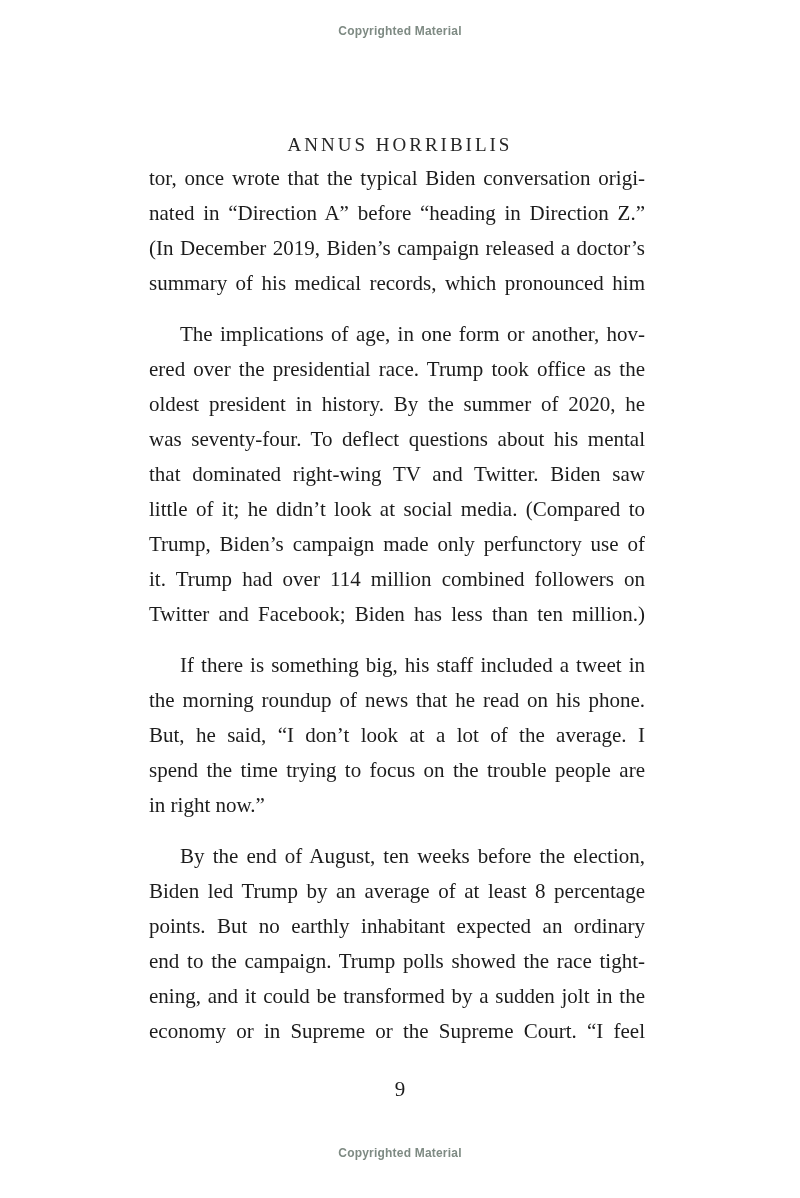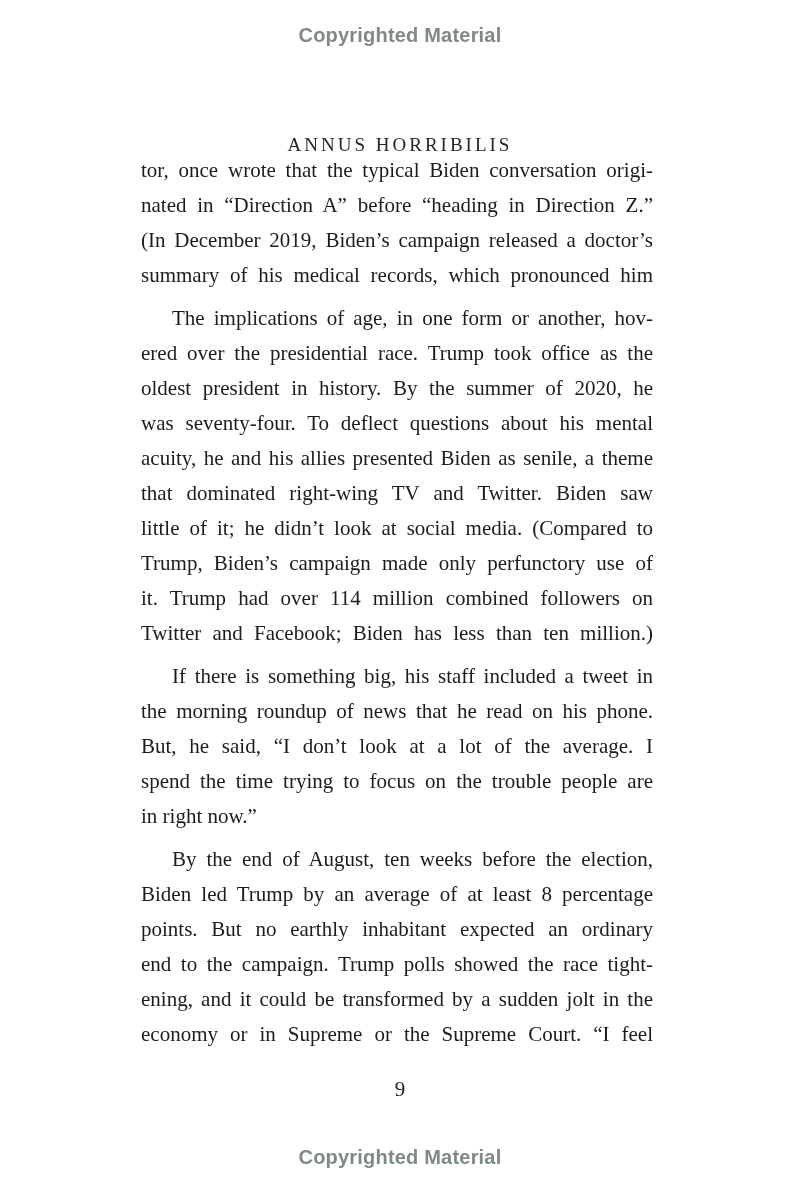--- a/index.html
+++ b/index.html
@@ -23,7 +23,7 @@
     text-align: center;
     font-family: "Liberation Sans", "DejaVu Sans", sans-serif;
     font-weight: 700;
-    font-size: 20px;
+    font-size: 12px;
     color: #7e8a83;
     letter-spacing: 0.2px;
   }

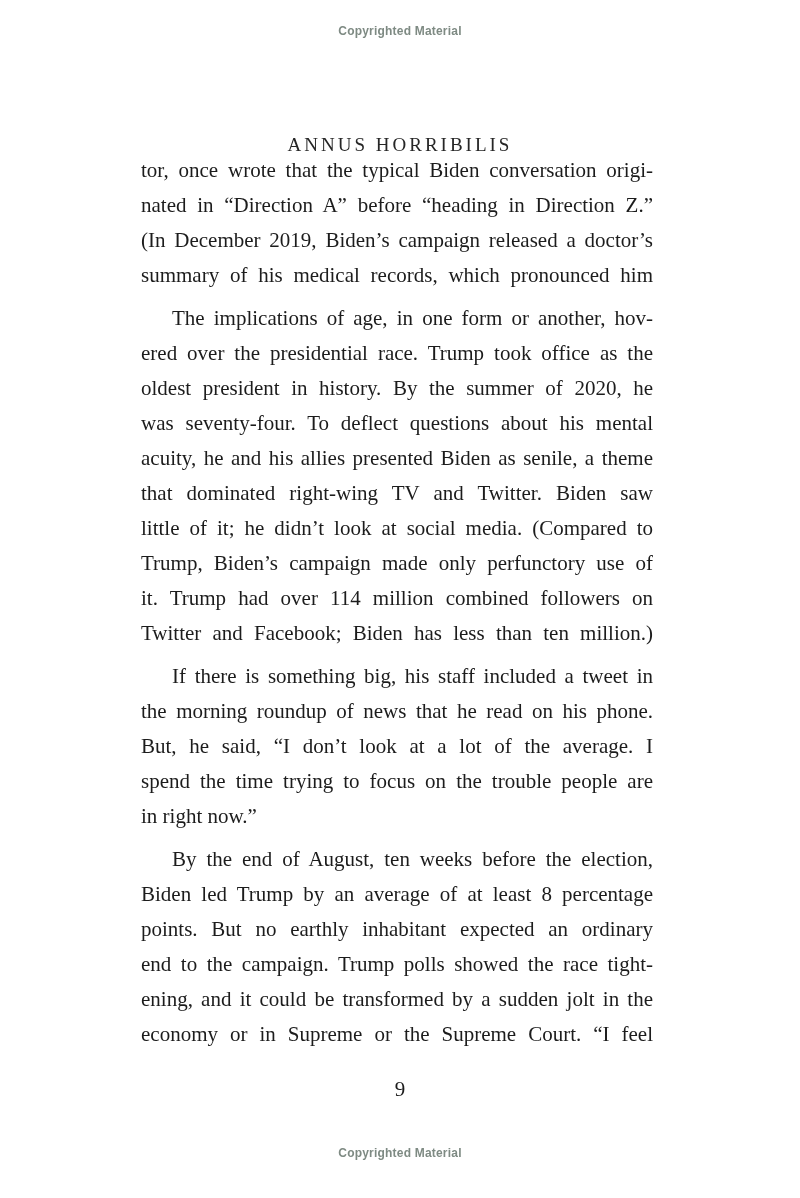--- a/index.html
+++ b/index.html
@@ -51,7 +51,7 @@
     line-height: 35px;
     color: #1c1c1c;
   }
-  .paragraph { margin: 8px; }
+  .paragraph { margin: 16px; }
   .text-line {
     height: 35px;
     text-align: justify;

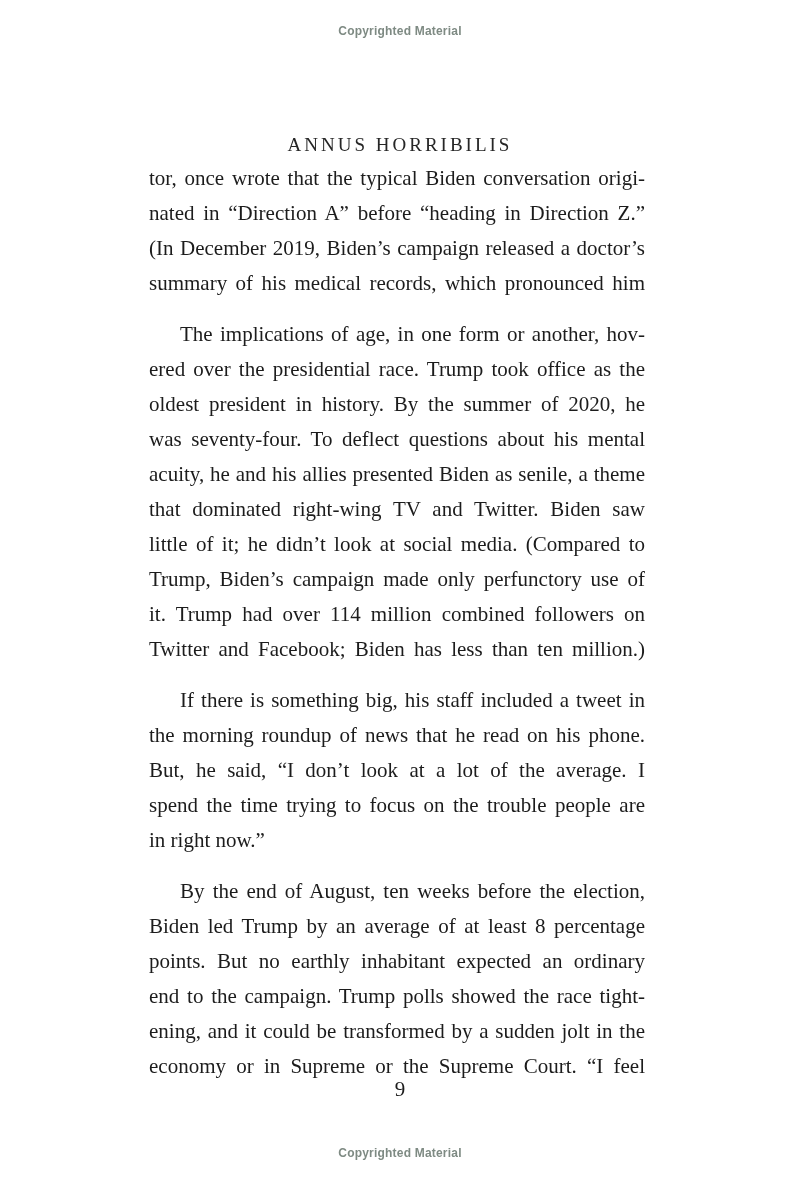--- a/index.html
+++ b/index.html
@@ -96,7 +96,6 @@
         <div class="text-line">ered over the presidential race. Trump took office as the</div>
         <div class="text-line">oldest president in history. By the summer of 2020, he</div>
         <div class="text-line">was seventy-four. To deflect questions about his mental</div>
-        <div class="text-line">acuity, he and his allies presented Biden as senile, a theme</div>
         <div class="text-line">that dominated right-wing TV and Twitter. Biden saw</div>
         <div class="text-line">little of it; he didn’t look at social media. (Compared to</div>
         <div class="text-line">Trump, Biden’s campaign made only perfunctory use of</div>

